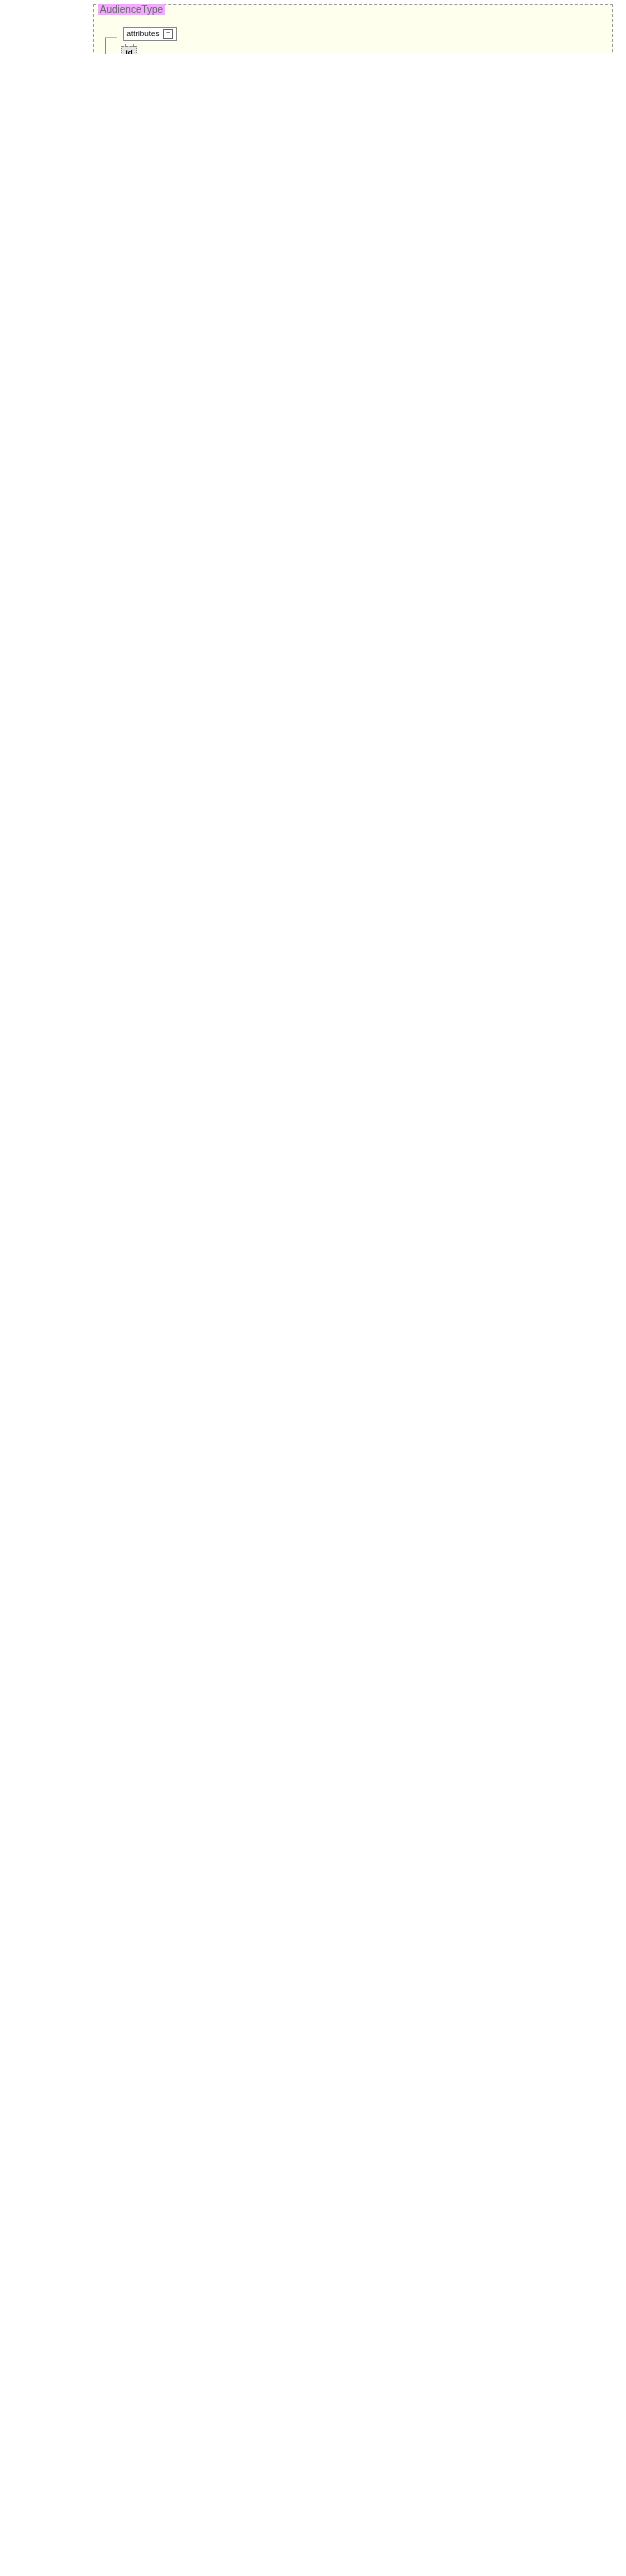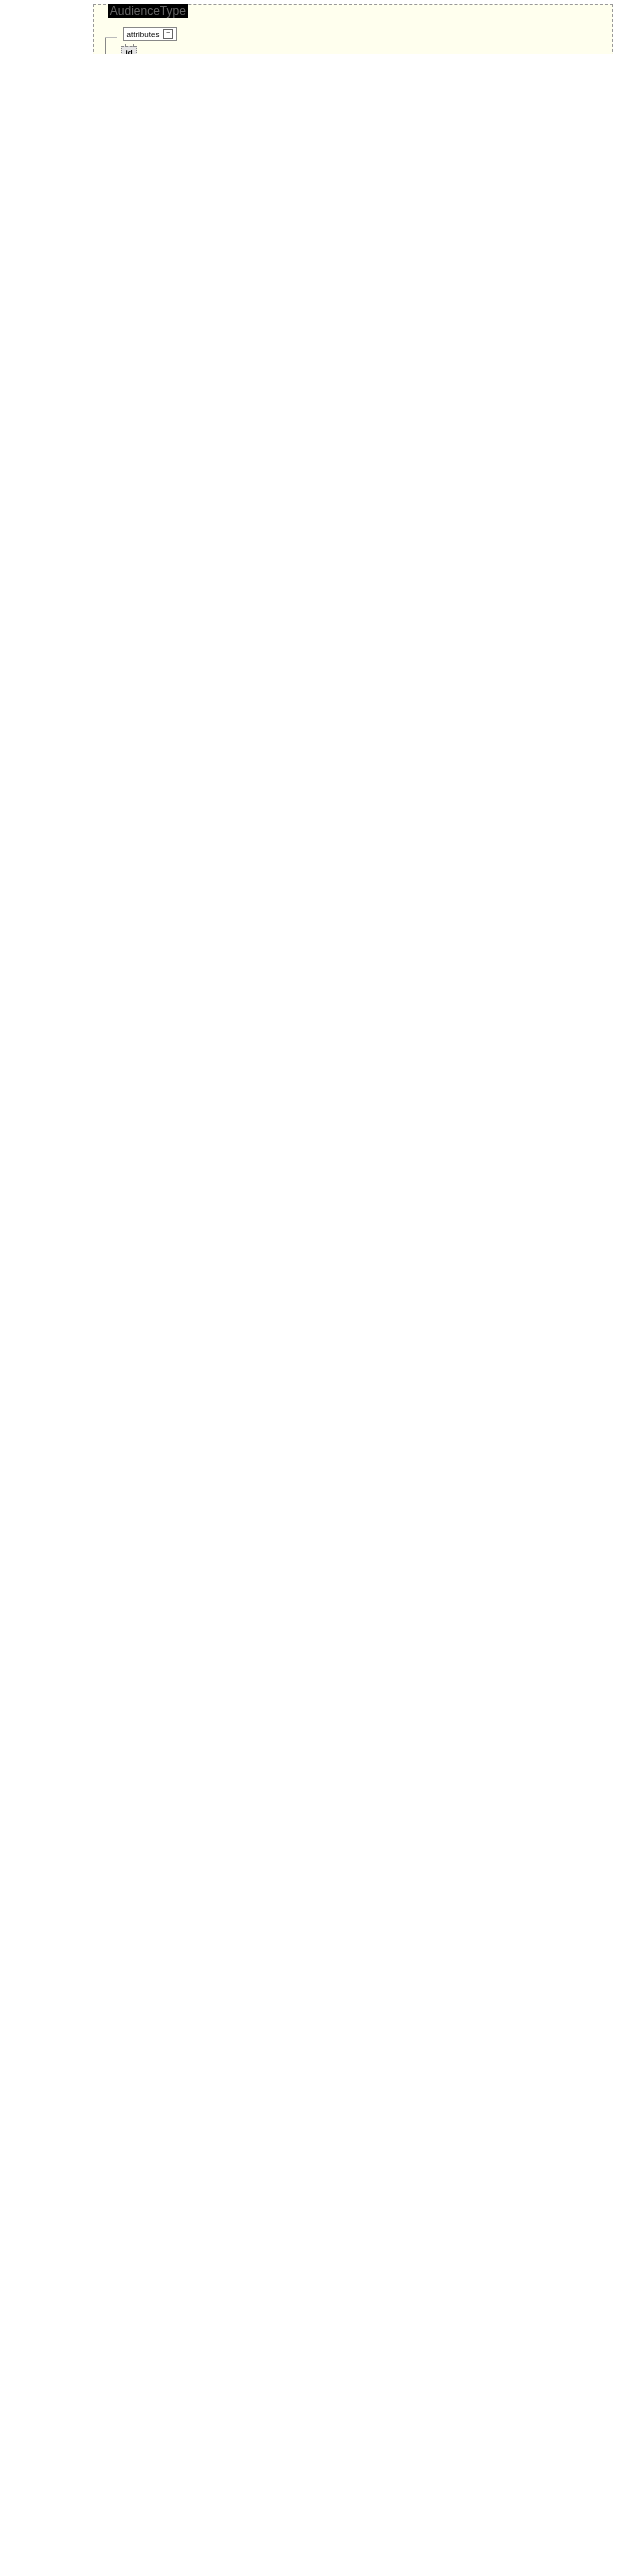--- a/index.html
+++ b/index.html
@@ -29,10 +29,10 @@
   .type-frame-label {
     position: absolute;
     top: -0.9px;
-    left: 14px;
-    font-size: 12px;
+    left: 4px;
+    font-size: 10px;
     color: #666;
-    background: #000000;
+    background: #f0abfc;
     padding: 0 1.8px;
   }
   

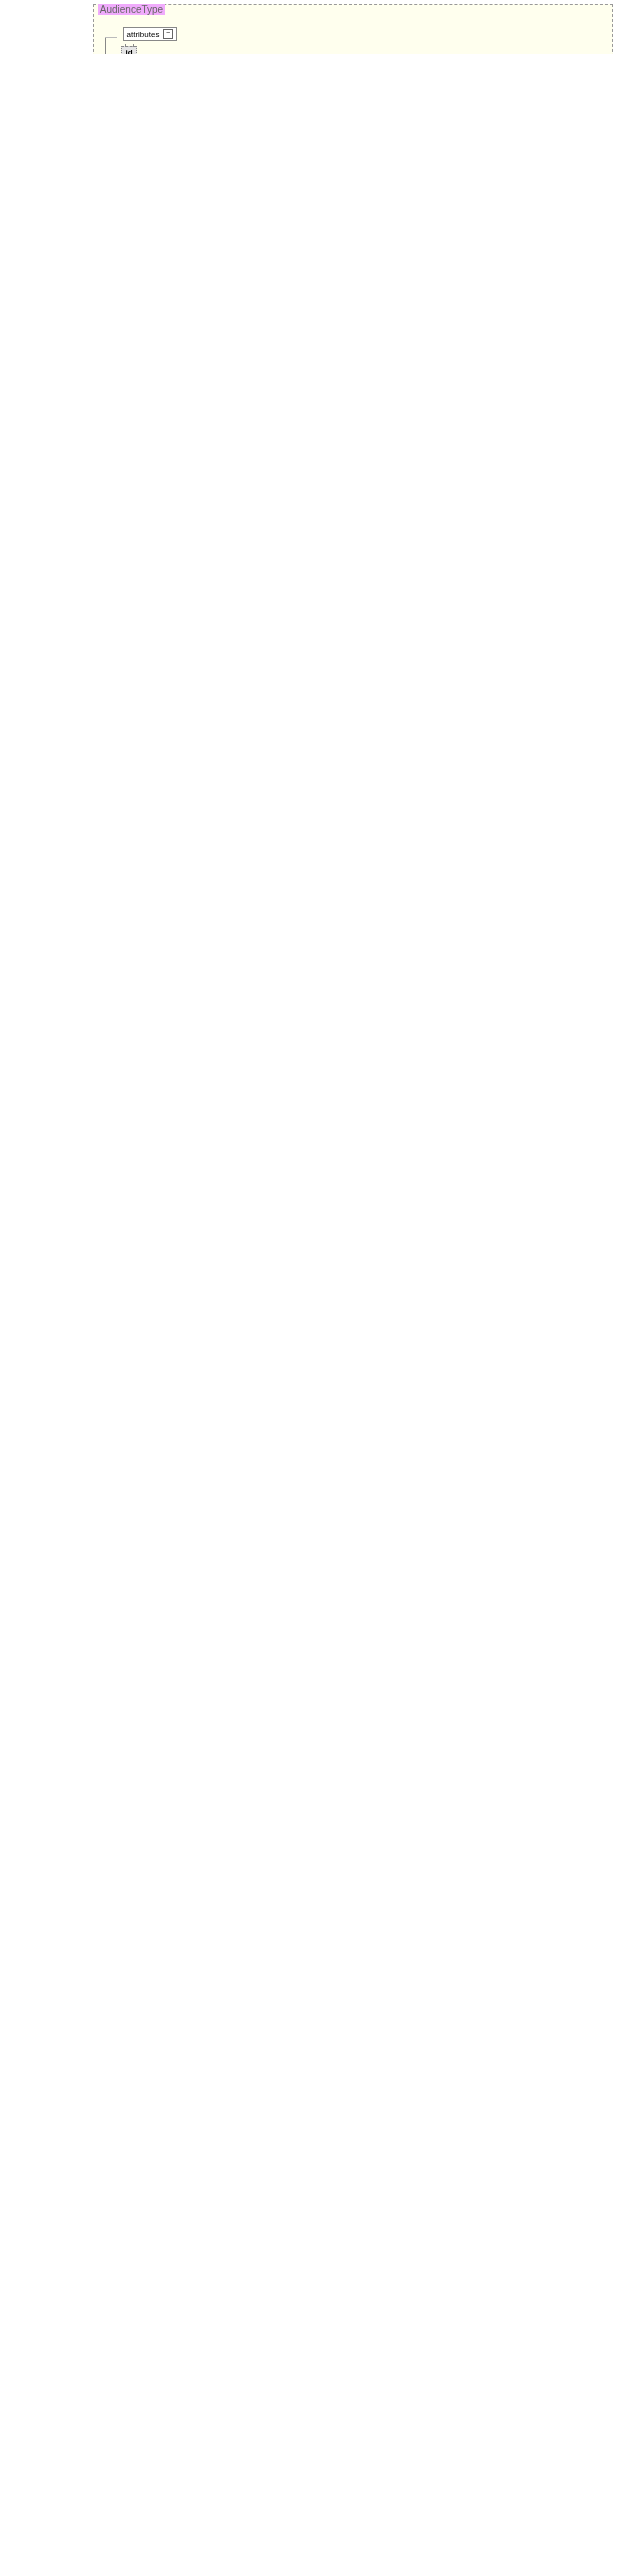--- a/index.html
+++ b/index.html
@@ -114,7 +114,7 @@
     border: 0.9px solid #888;
     background: #fff;
     display: inline-flex;
-    align-items: flex-end;
+    align-items: center;
     padding: 0.9px 2.7px;
     font-size: 8px;
     margin-left: 1.8px;

